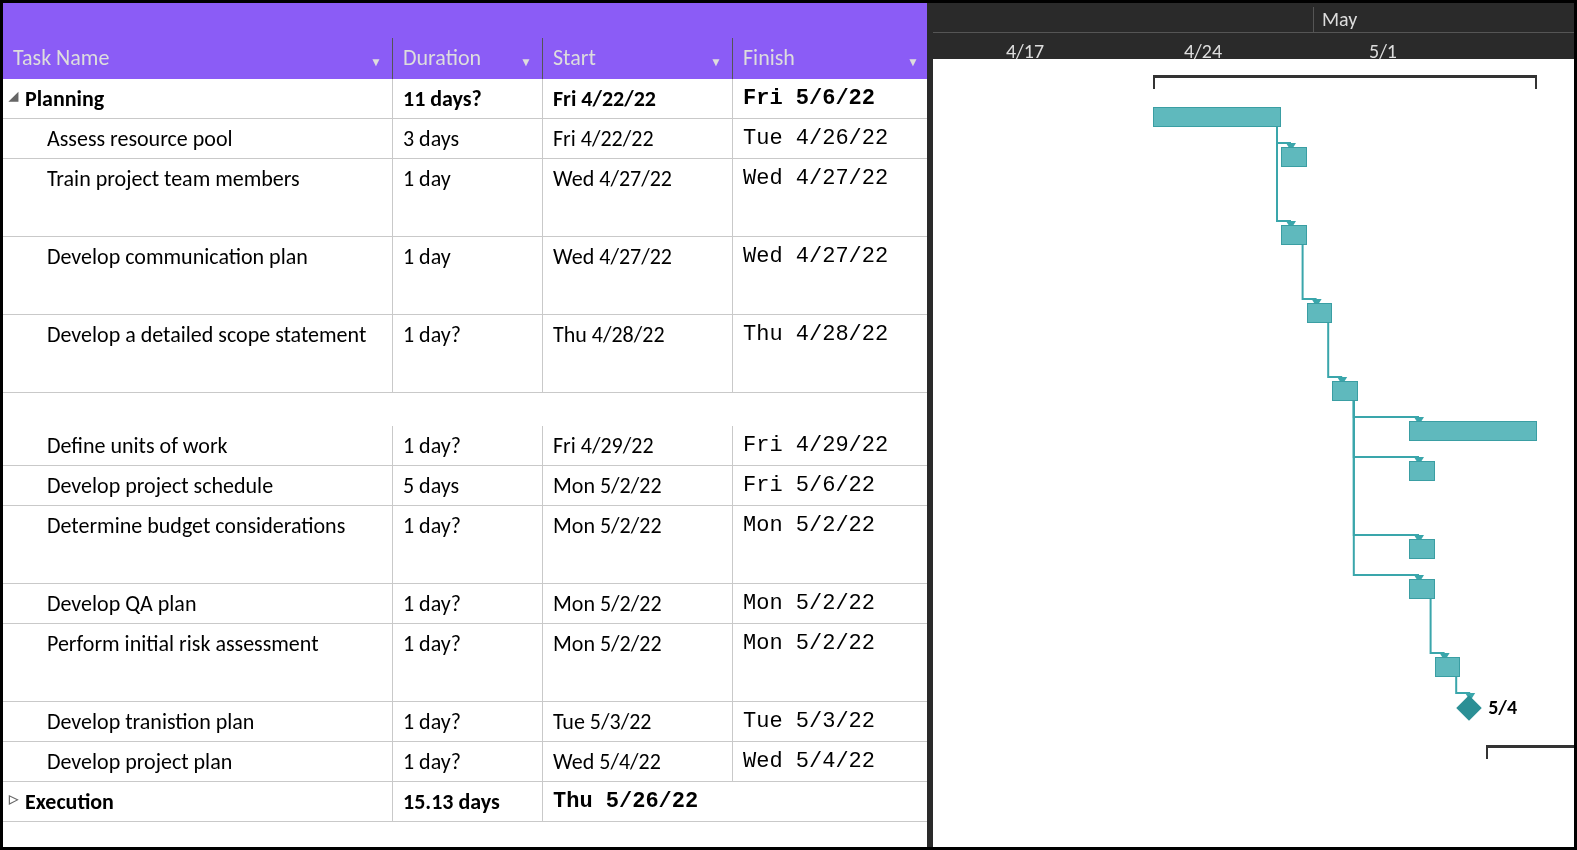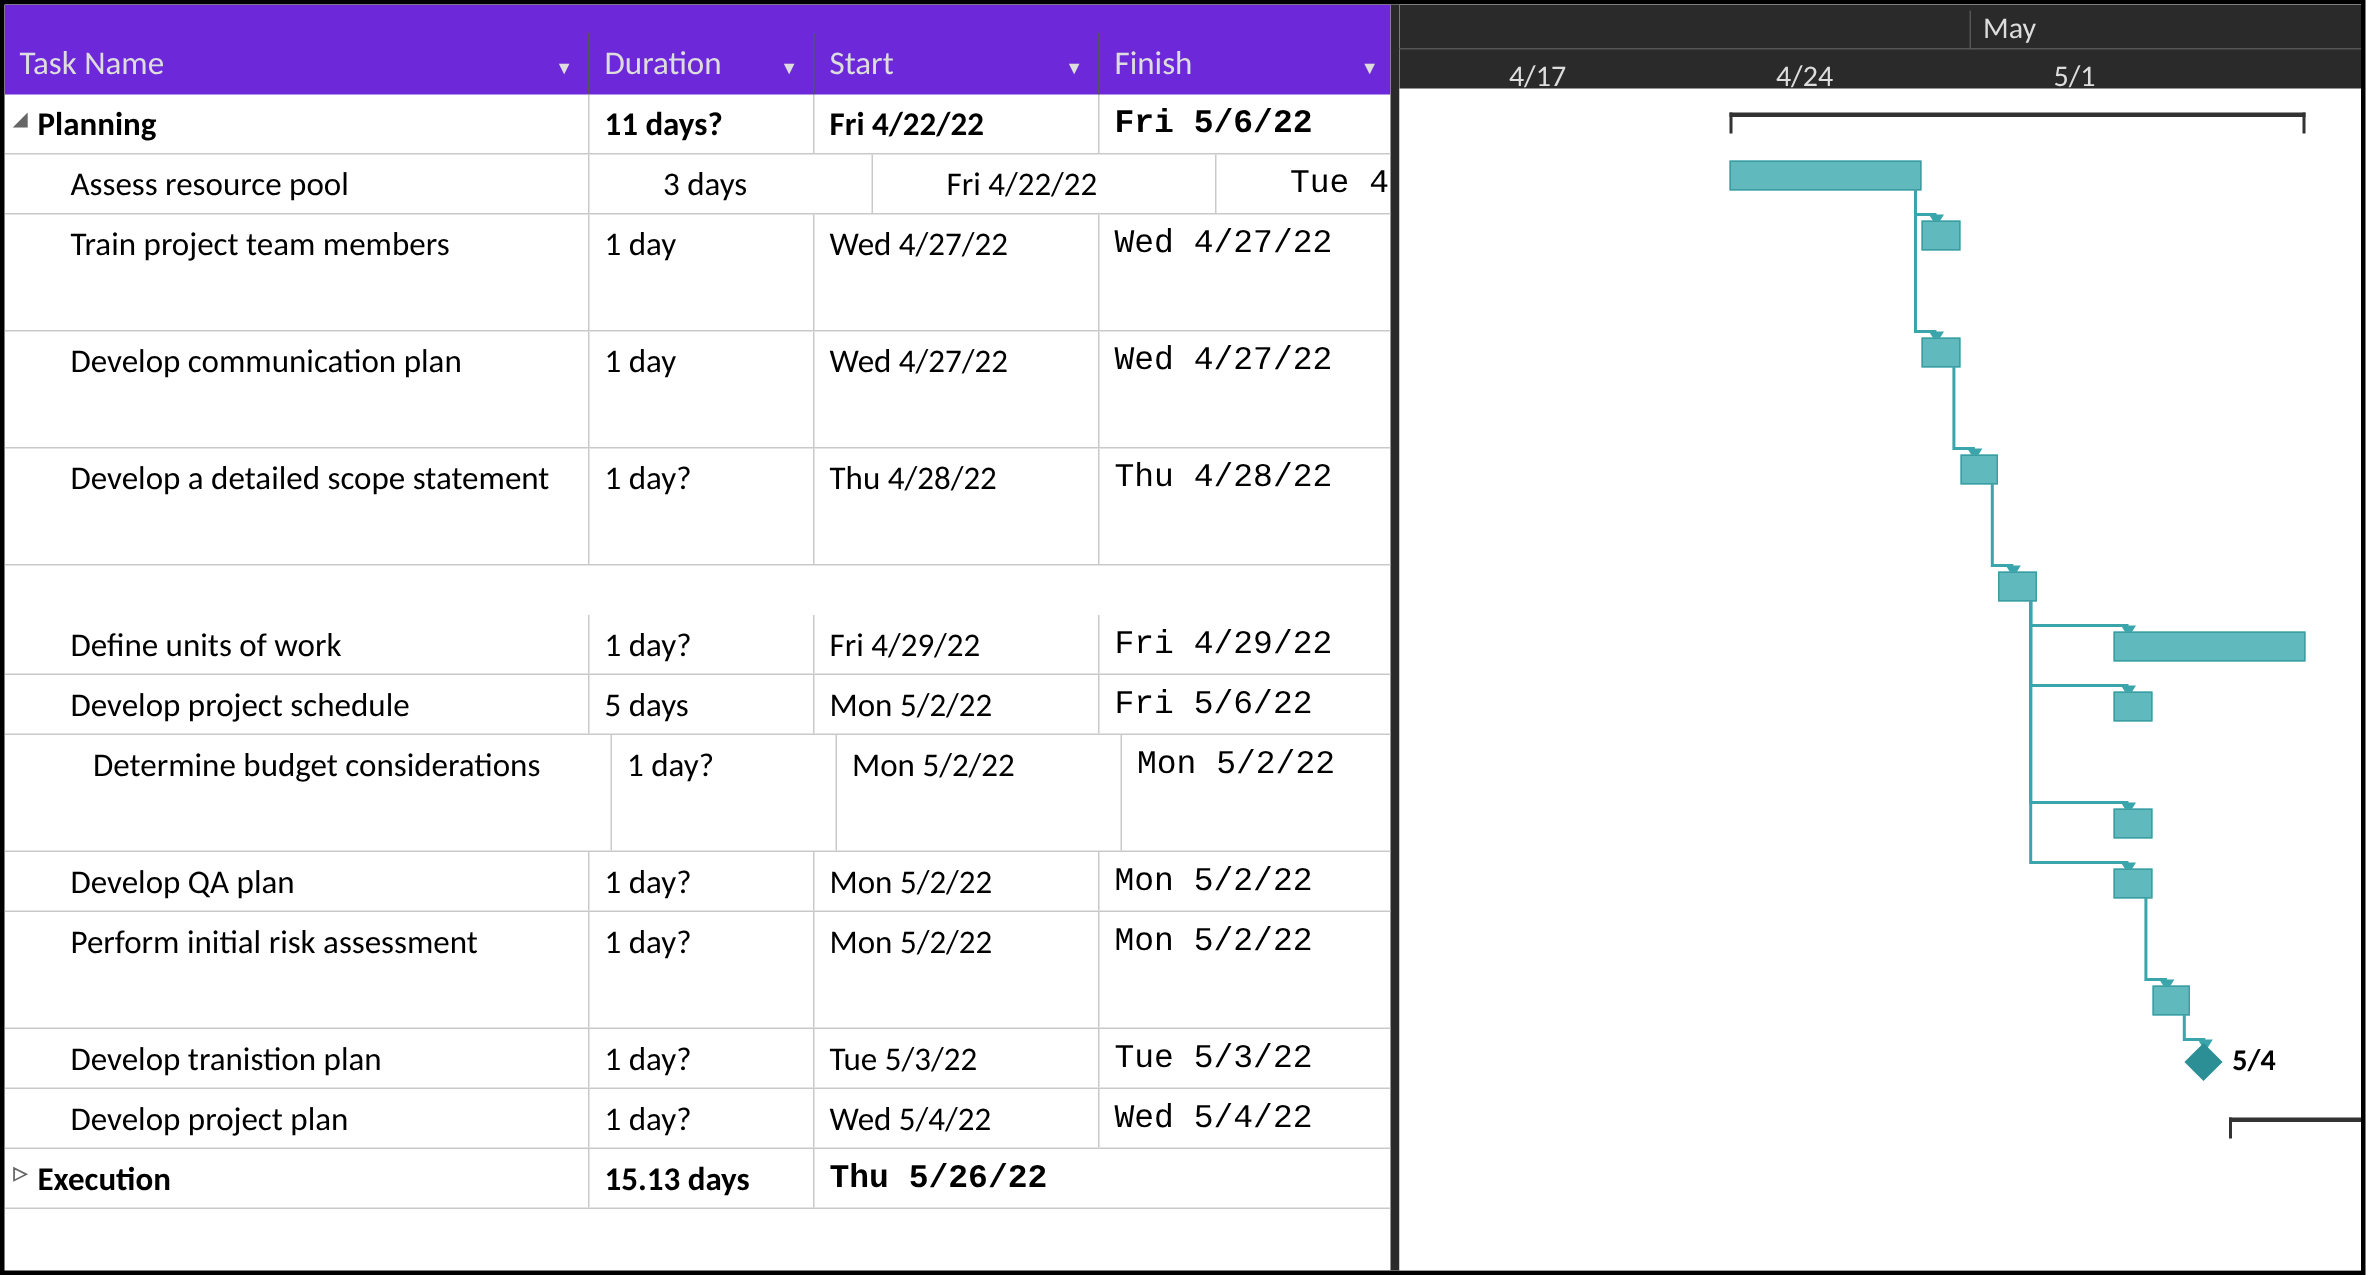--- a/index.html
+++ b/index.html
@@ -26,9 +26,9 @@
   }
   .grid-header {
     display: flex;
-    background: #6d28d9;
+    background: #8b5cf6;
     color: #ddd;
-    height: 60px;
+    height: 76px;
     align-items: flex-end;
   }
   .gh-cell {

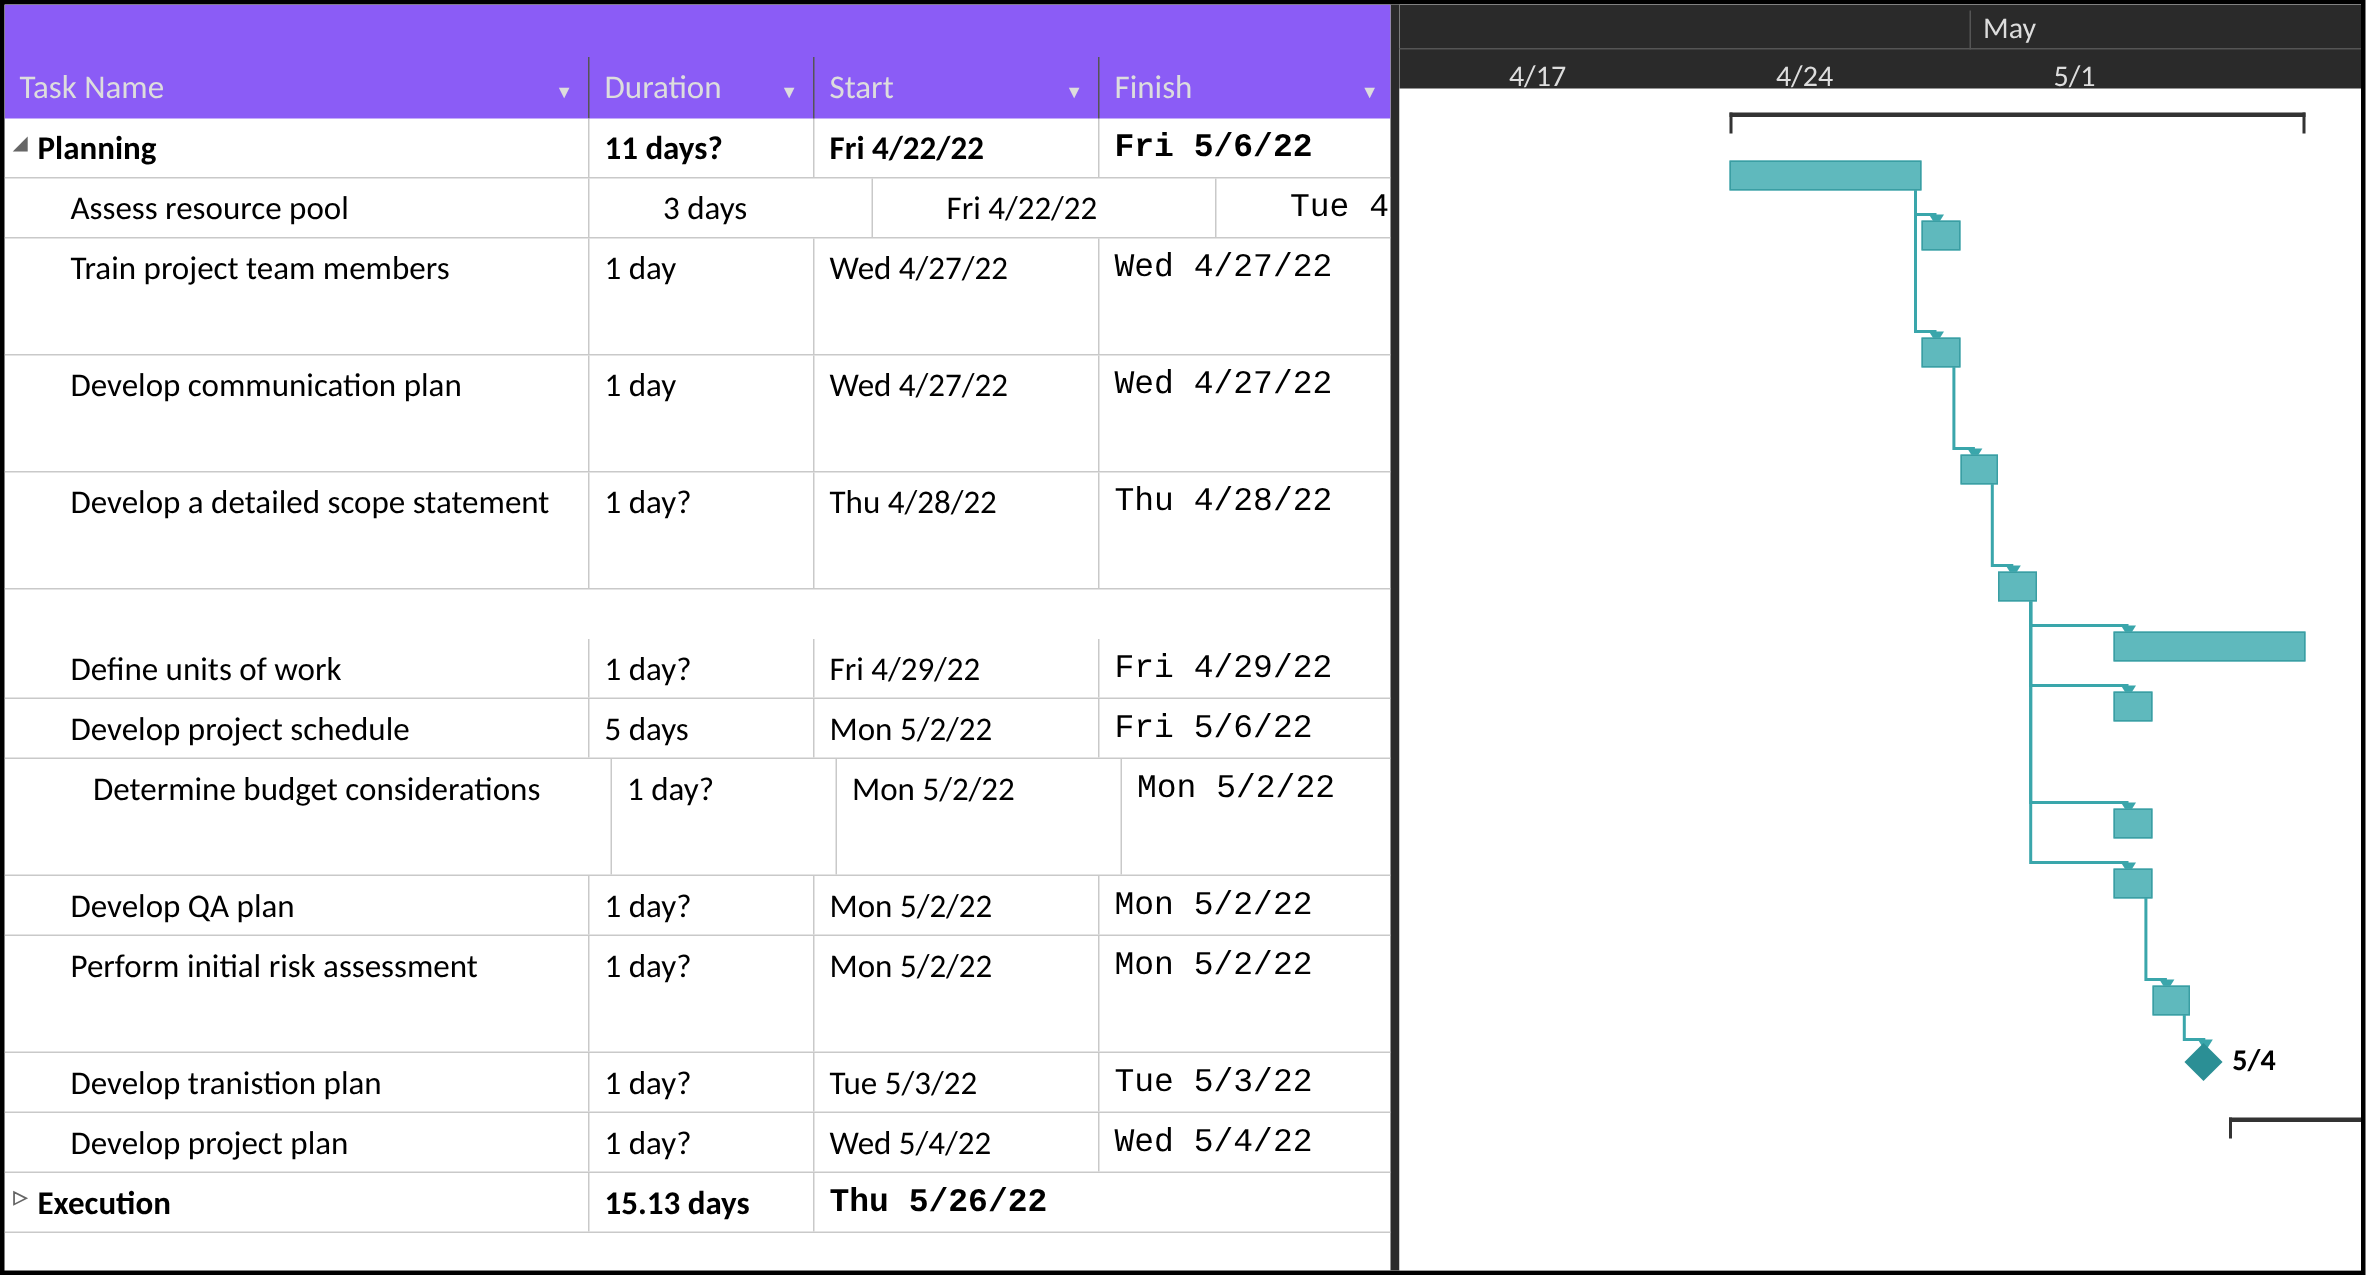--- a/index.html
+++ b/index.html
@@ -204,7 +204,7 @@
           <div class="cell col-start">Fri 4/22/22</div>
           <div class="cell col-finish">Fri 5/6/22</div>
         </div>
-        <div class="row" style="height: 40px; gap: 39px;">
+        <div class="row" style="height: 40px;">
           <div class="cell col-task task-name-cell task-indent"><span>Assess resource pool</span></div>
           <div class="cell col-dur">3 days</div>
           <div class="cell col-start">Fri 4/22/22</div>

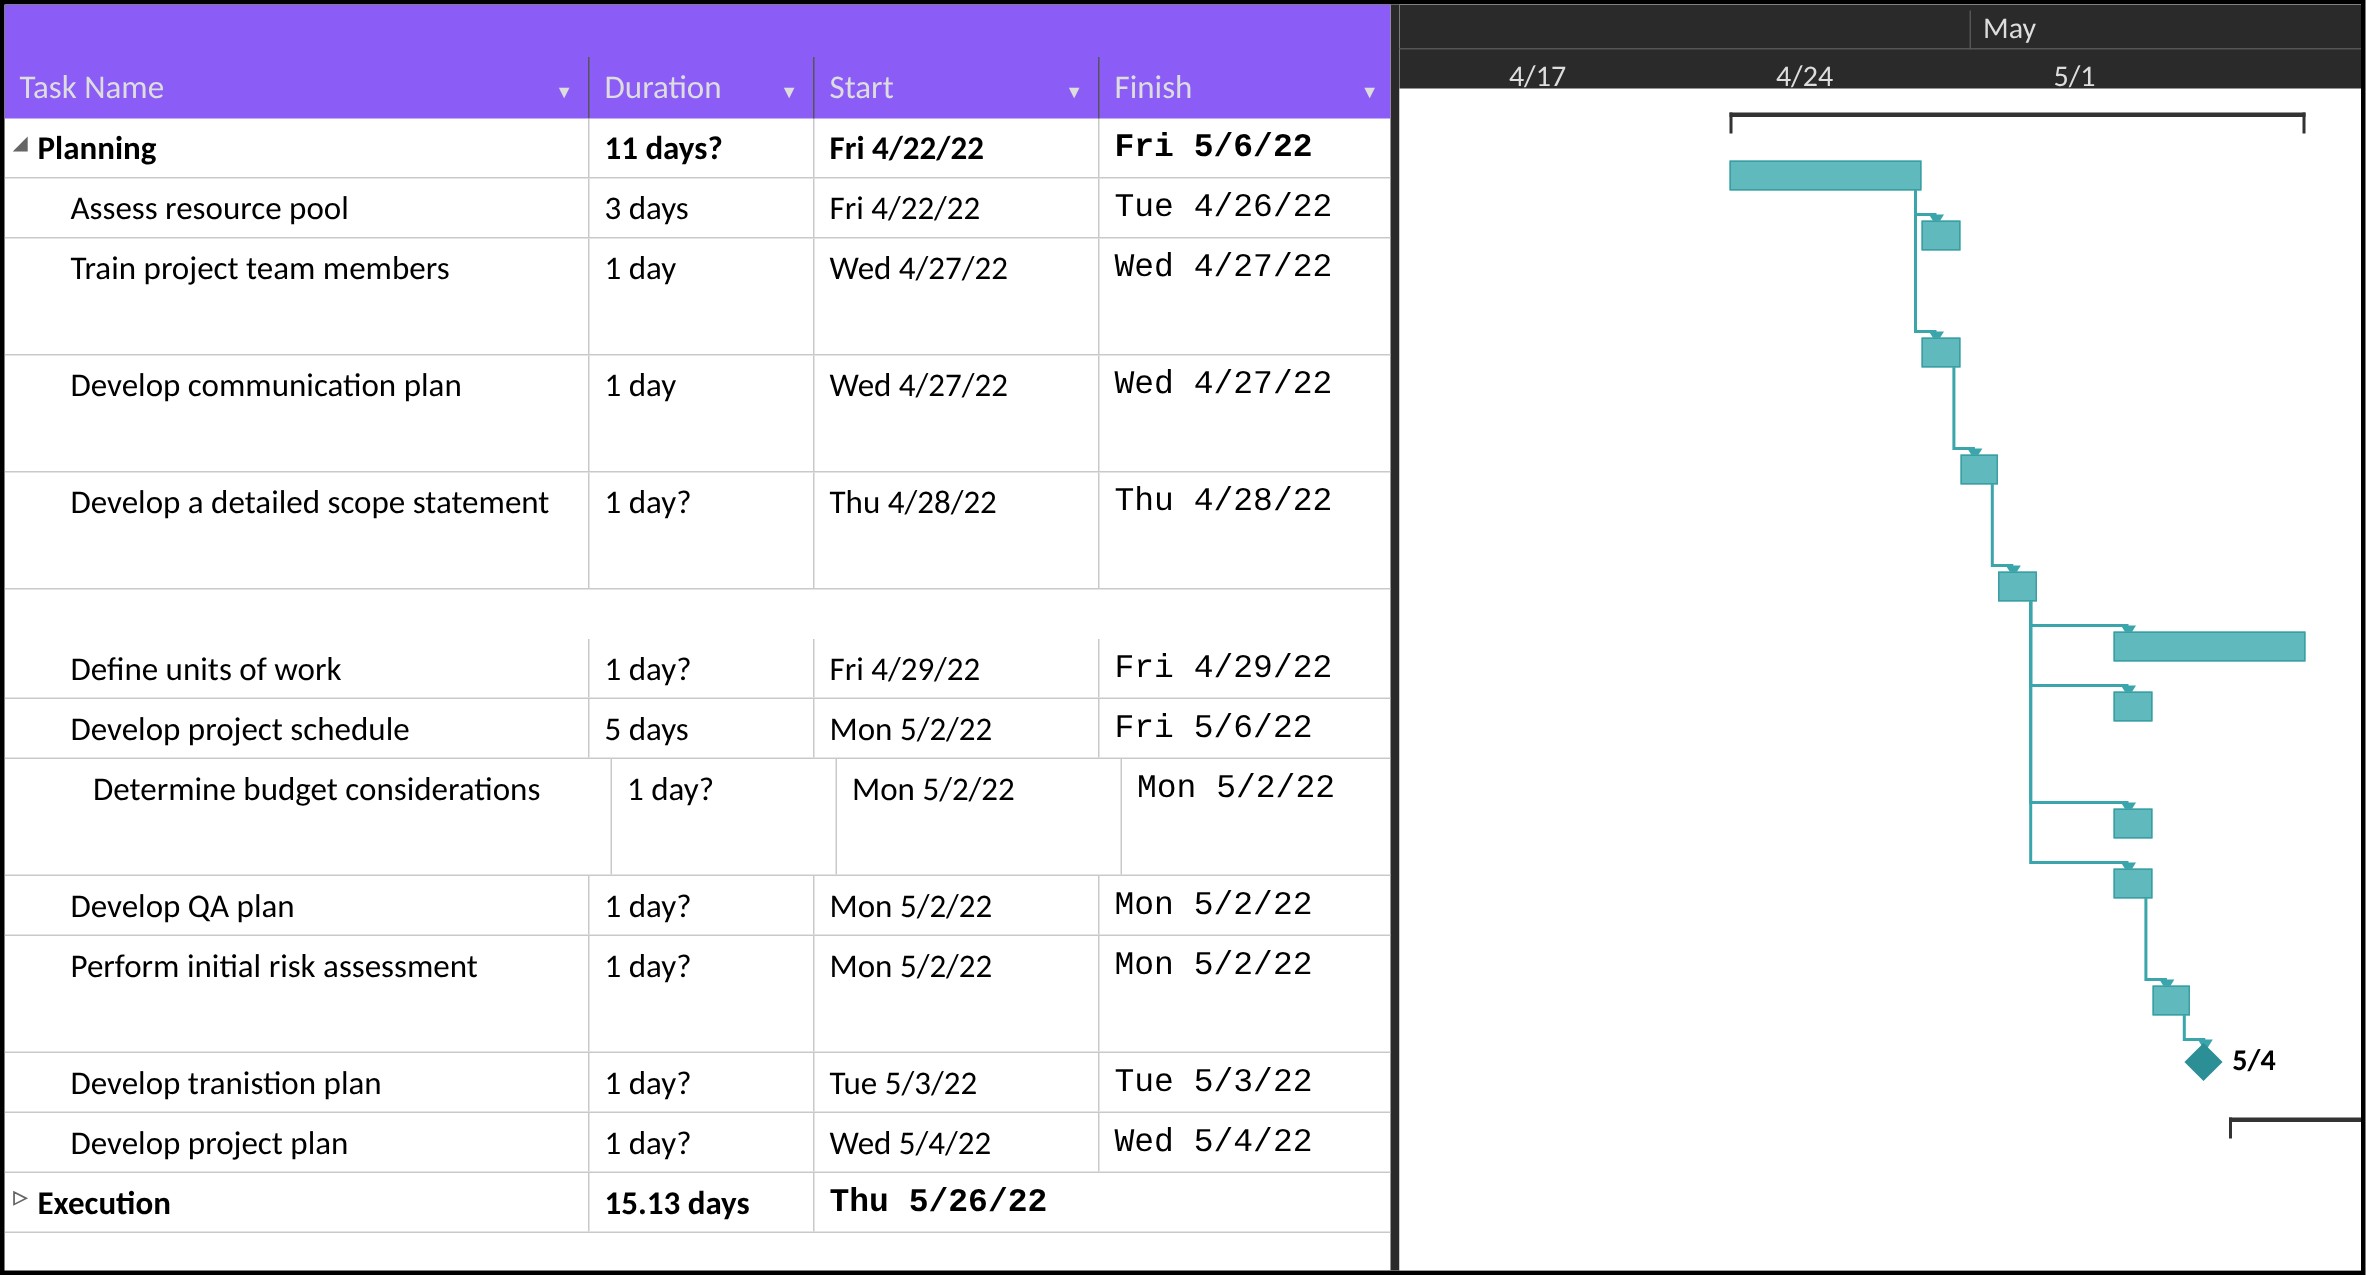--- a/index.html
+++ b/index.html
@@ -240,7 +240,7 @@
           <div class="cell col-start">Mon 5/2/22</div>
           <div class="cell col-finish">Fri 5/6/22</div>
         </div>
-        <div class="row" style="height: 78px; padding-left: 15px;">
+        <div class="row" style="height: 78px;">
           <div class="cell col-task task-name-cell task-indent"><span>Determine budget considerations</span></div>
           <div class="cell col-dur">1 day?</div>
           <div class="cell col-start">Mon 5/2/22</div>

